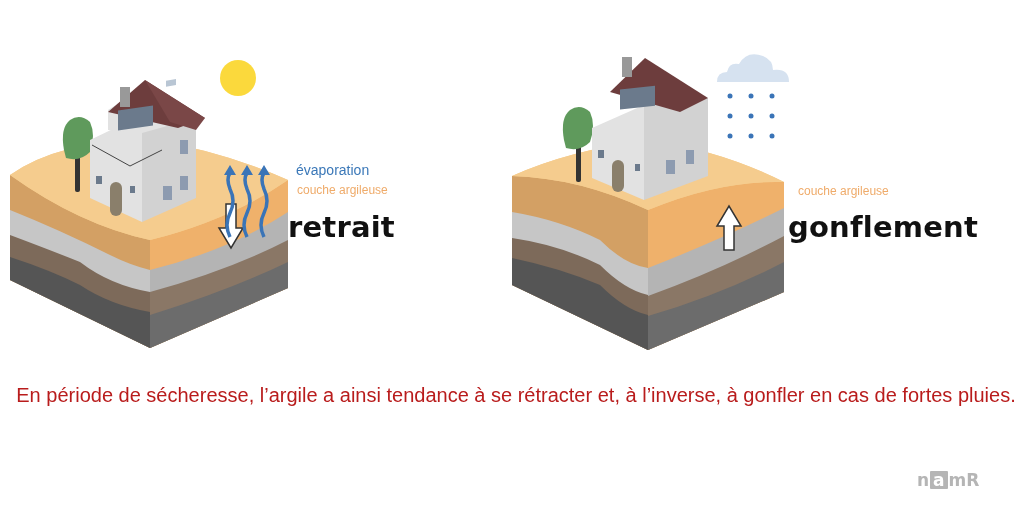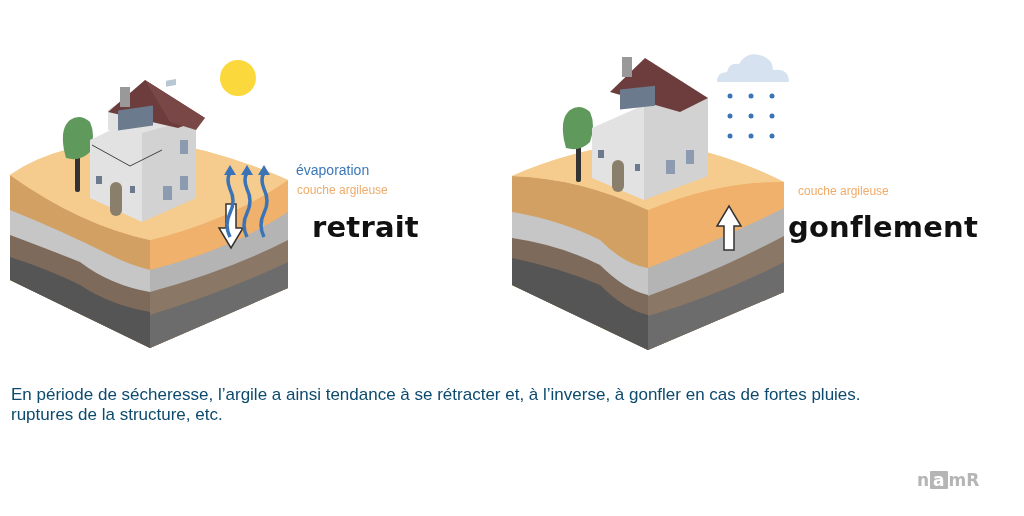--- a/index.html
+++ b/index.html
@@ -72,7 +72,7 @@
 
 <span class="label evap" style="left:296px;top:136px;margin-top:26px;">évaporation</span>
 <span class="label clay" style="left:297px;top:183px;">couche argileuse</span>
-<span class="label big" style="left:312px;top:210px;">retrait</span>
+<span class="label big" style="left:288px;top:210px;">retrait</span>
 
 <div class="scene" style="left:500px;top:40px;width:300px;height:320px;">
   <svg width="300" height="320" viewBox="0 40 300 320">

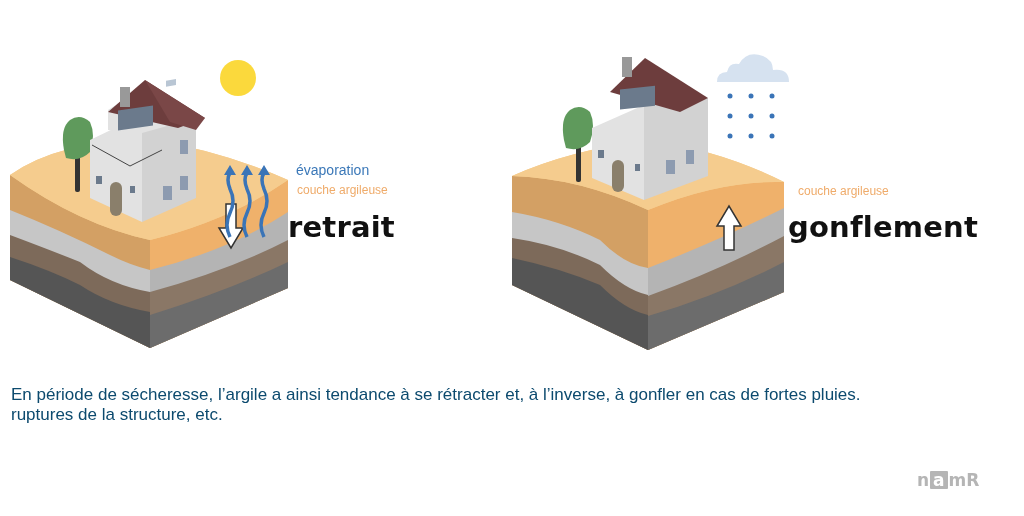--- a/index.html
+++ b/index.html
@@ -9,7 +9,7 @@
   .evap { color:#3b78b8; font-size:14px; }
   .clay { color:#efab6a; font-size:12px; }
   .big { color:#111; font-family:"DejaVu Sans", sans-serif; font-weight:bold; font-size:29px; letter-spacing:0.2px; }
-  .caption { position:absolute; left:11px; top:385px; width:1010px; color:#0c4a6e; font-size:17px; line-height:20px; }
+  .caption { position:absolute; left:11px; top:385px; width:1010px; color:#b91c1c; font-size:20px; line-height:20px;text-align:center; }
   .caption div { white-space:nowrap; }
   .logo { position:absolute; left:917px; top:470px; display:flex; align-items:center; gap:1px; color:#b5b5b5; font-family:"DejaVu Sans", sans-serif; font-weight:bold; font-size:17px; }
   .logo .box { background:#b5b5b5; color:#fff; padding:0 3px; line-height:18px; border-radius:1px; }

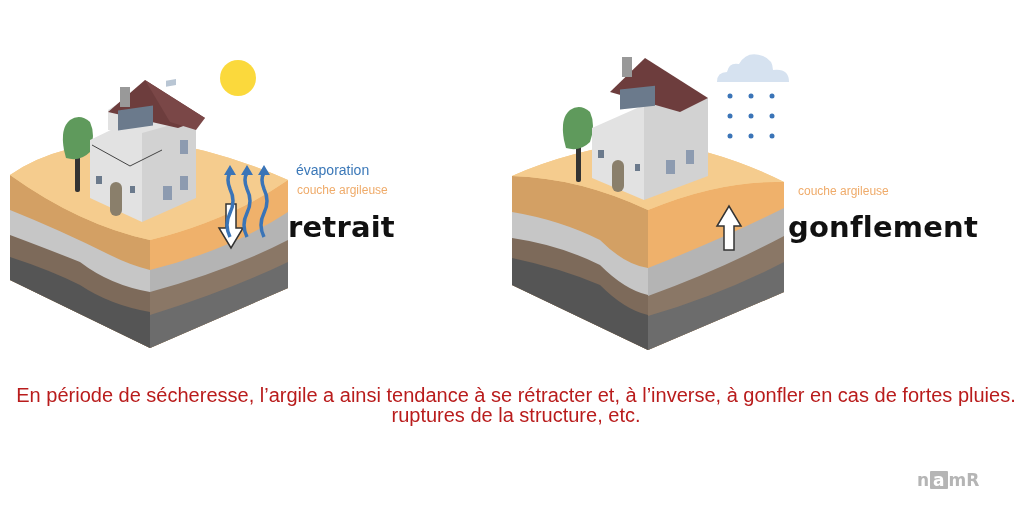--- a/index.html
+++ b/index.html
@@ -122,7 +122,6 @@
 
 <div class="caption">
   <div>En période de sécheresse, l’argile a ainsi tendance à se rétracter et, à l’inverse, à gonfler en cas de fortes pluies.</div>
-  <div>ruptures de la structure, etc.</div>
 </div>
 
 <div class="logo">

